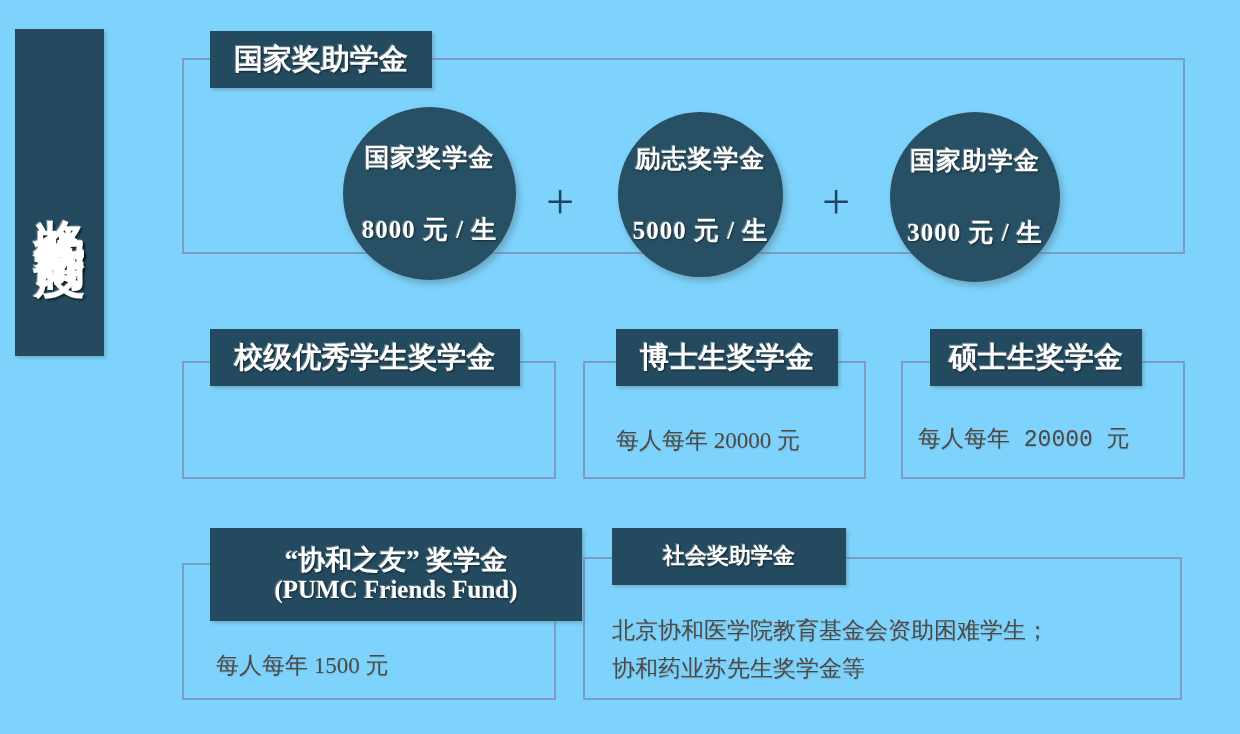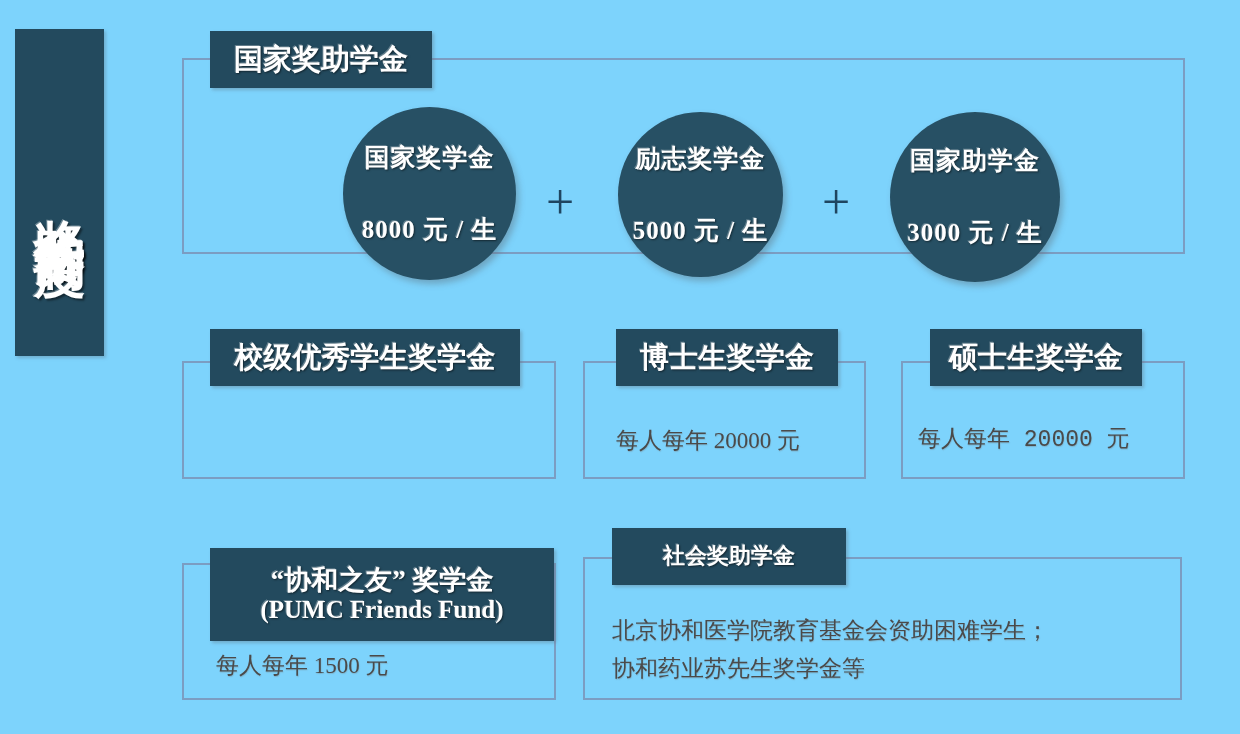--- a/index.html
+++ b/index.html
@@ -173,7 +173,7 @@
   <div class="body-text" style="left:918px; top:423px;font-family:Liberation Mono, monospace;">每人每年 20000 元</div>
 
   <div class="panel" style="left:182px; top:563px; width:374px; height:137px;"></div>
-  <div class="badge" style="left:210px; top:528px; width:344px; height:93px; font-size:27px;margin-top:20px;">
+  <div class="badge" style="left:210px; top:528px; width:372px; height:93px; font-size:27px;">
     <span class="bline">“协和之友” 奖学金</span>
     <span class="bline" style="font-size:25px;">(PUMC Friends Fund)</span>
   </div>

